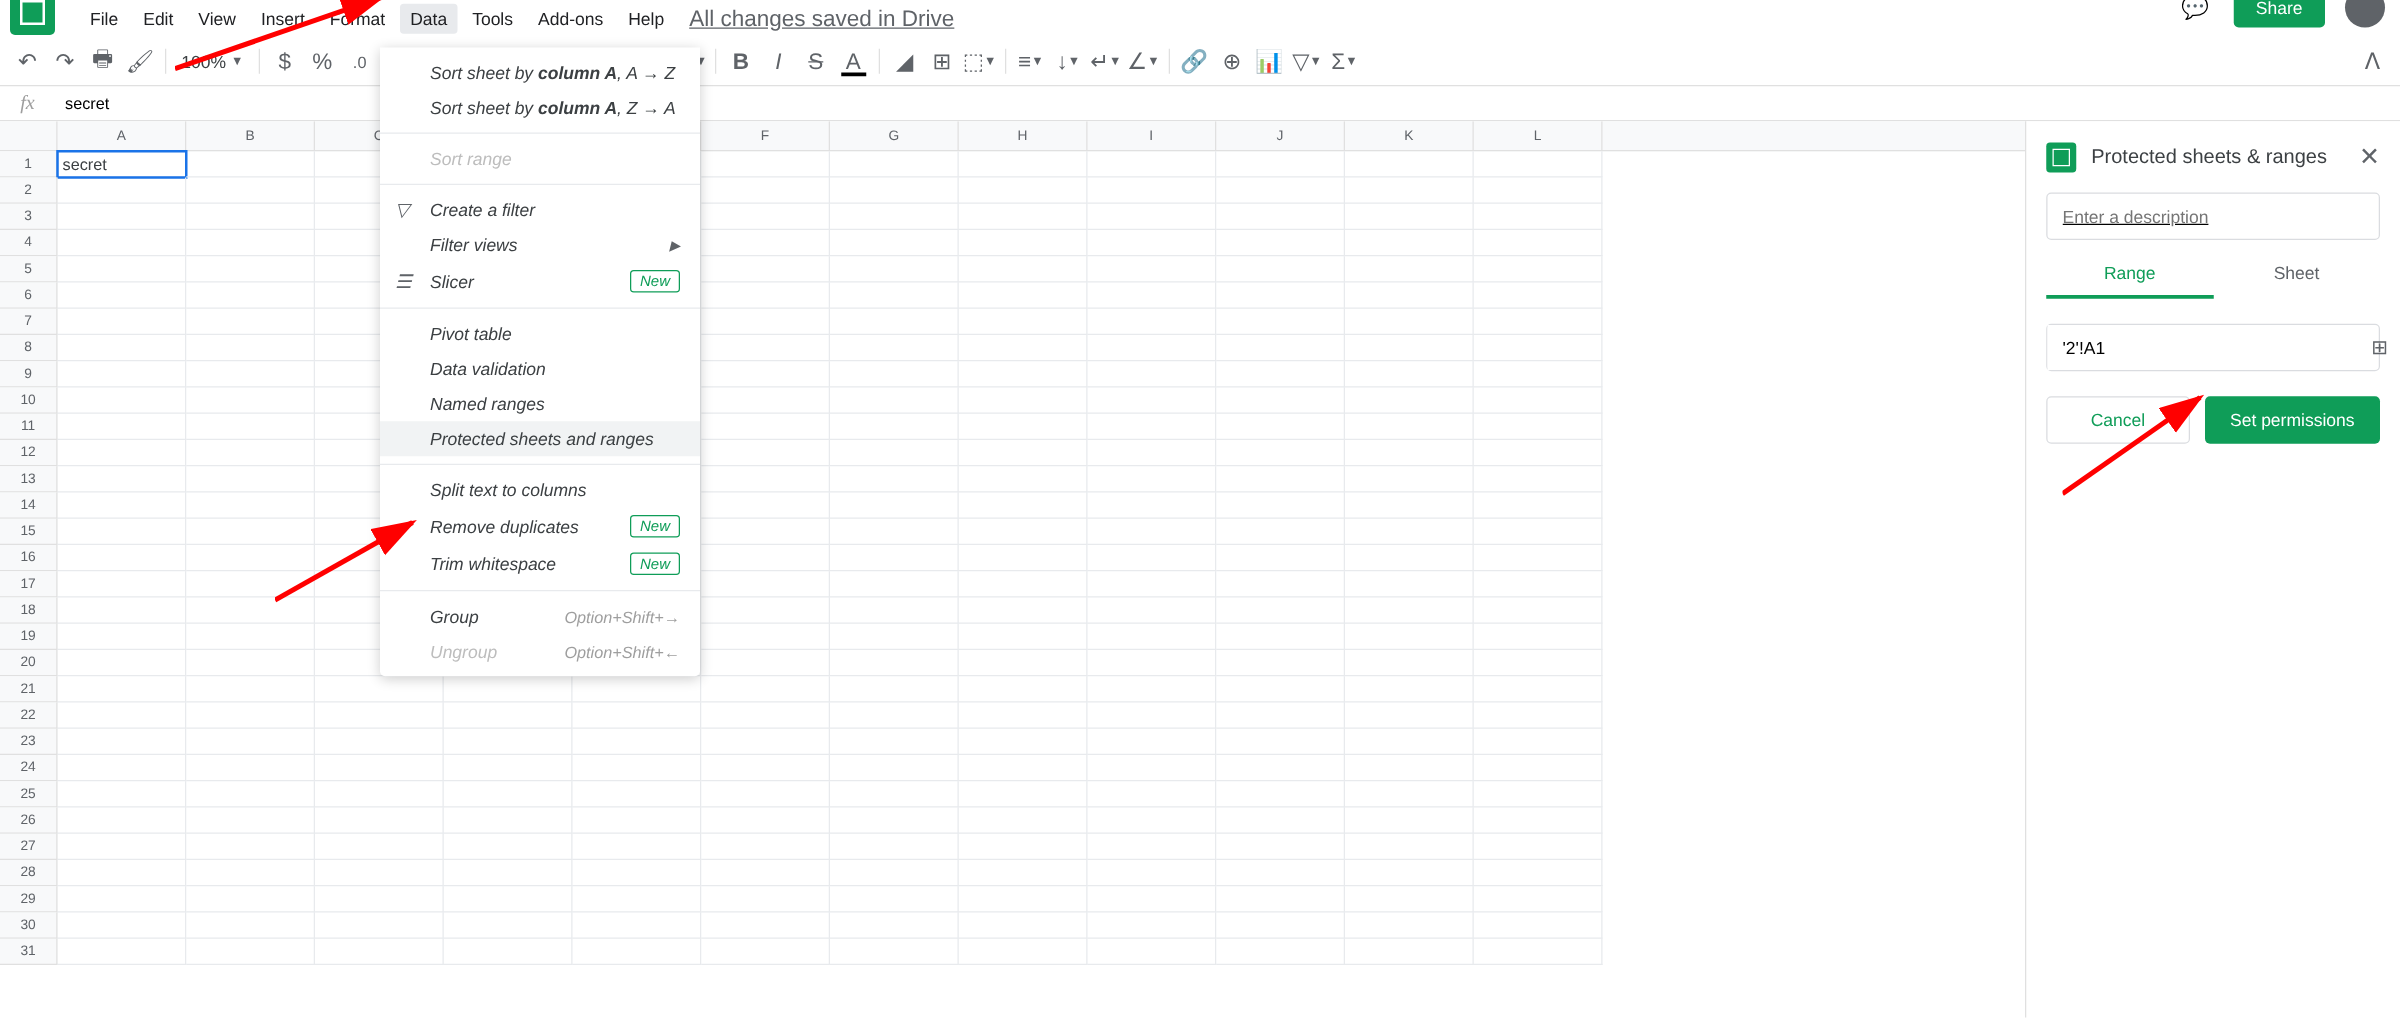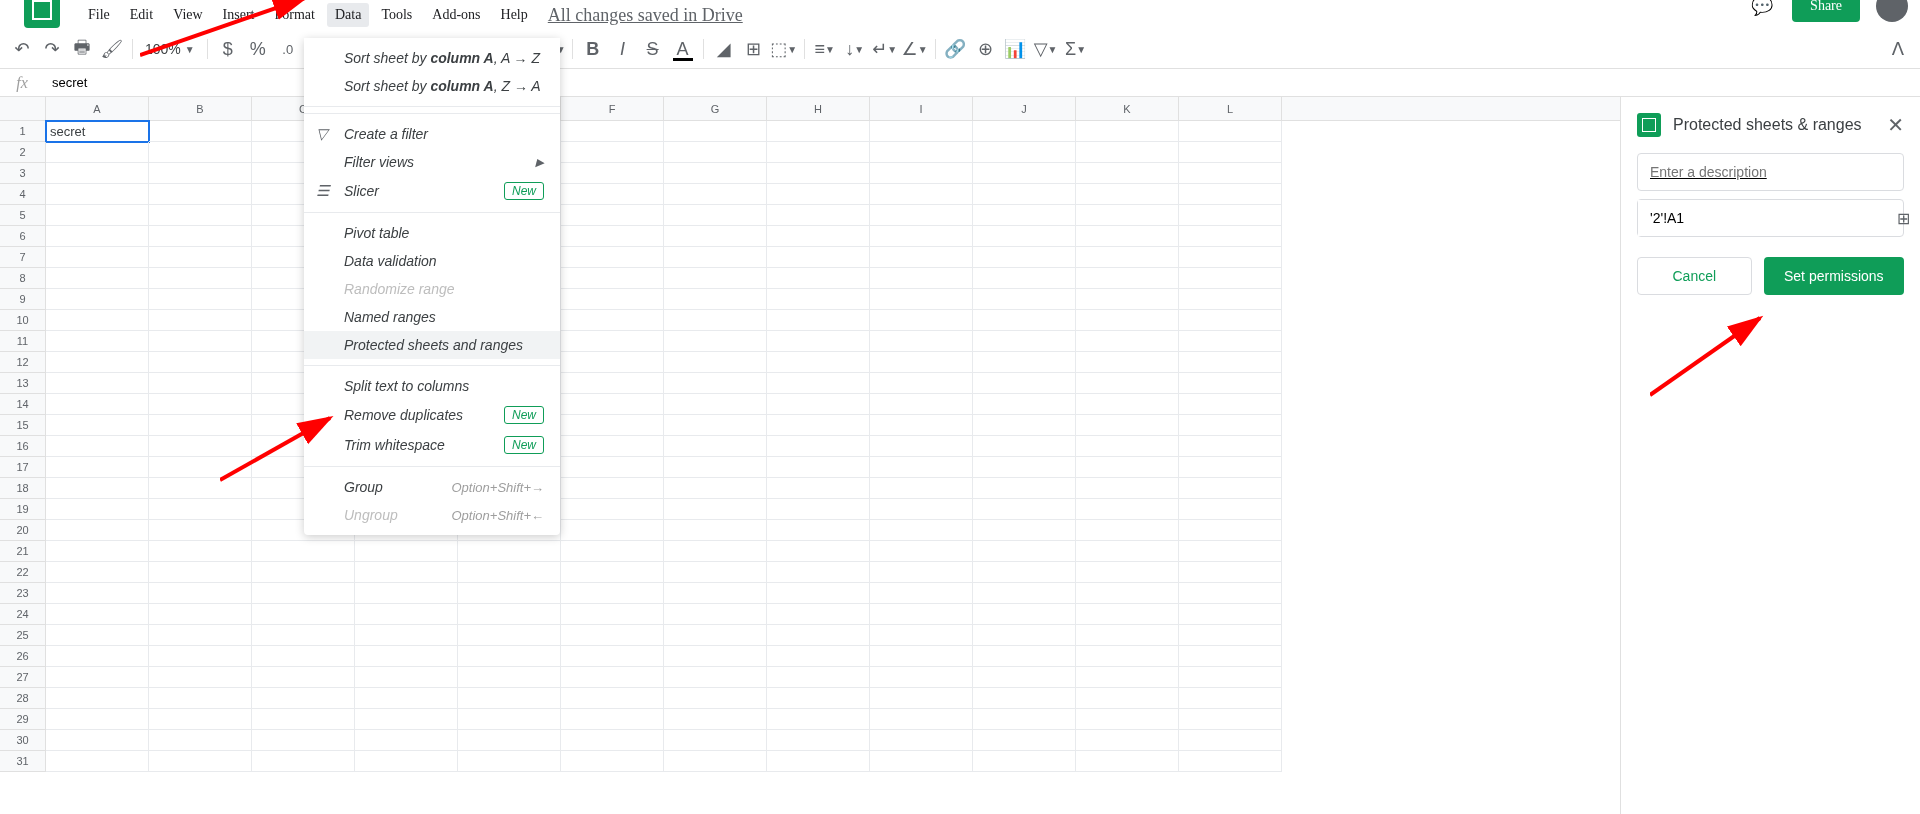--- a/index.html
+++ b/index.html
@@ -4,7 +4,7 @@
 <style>
 * { box-sizing: border-box; margin: 0; padding: 0; }
 body { font-family: Arial, sans-serif; font-size: 13px; color: #3c4043; overflow: hidden; width: 1920px; height: 814px; background: #fff; position: relative; }
-.topbar { display: flex; align-items: center; height: 30px; padding: 0 24px; font-family: Liberation Serif, serif; }
+.topbar { display: flex; align-items: center; height: 30px; padding: 0 8px; }
 .logo { width: 36px; height: 36px; background: #0f9d58; border-radius: 4px; position: relative; margin-right: 20px; margin-top: -10px;}
 .logo::before { content: ''; position: absolute; inset: 8px; border: 2px solid #fff; }
 .menubar { display: flex; gap: 4px; }

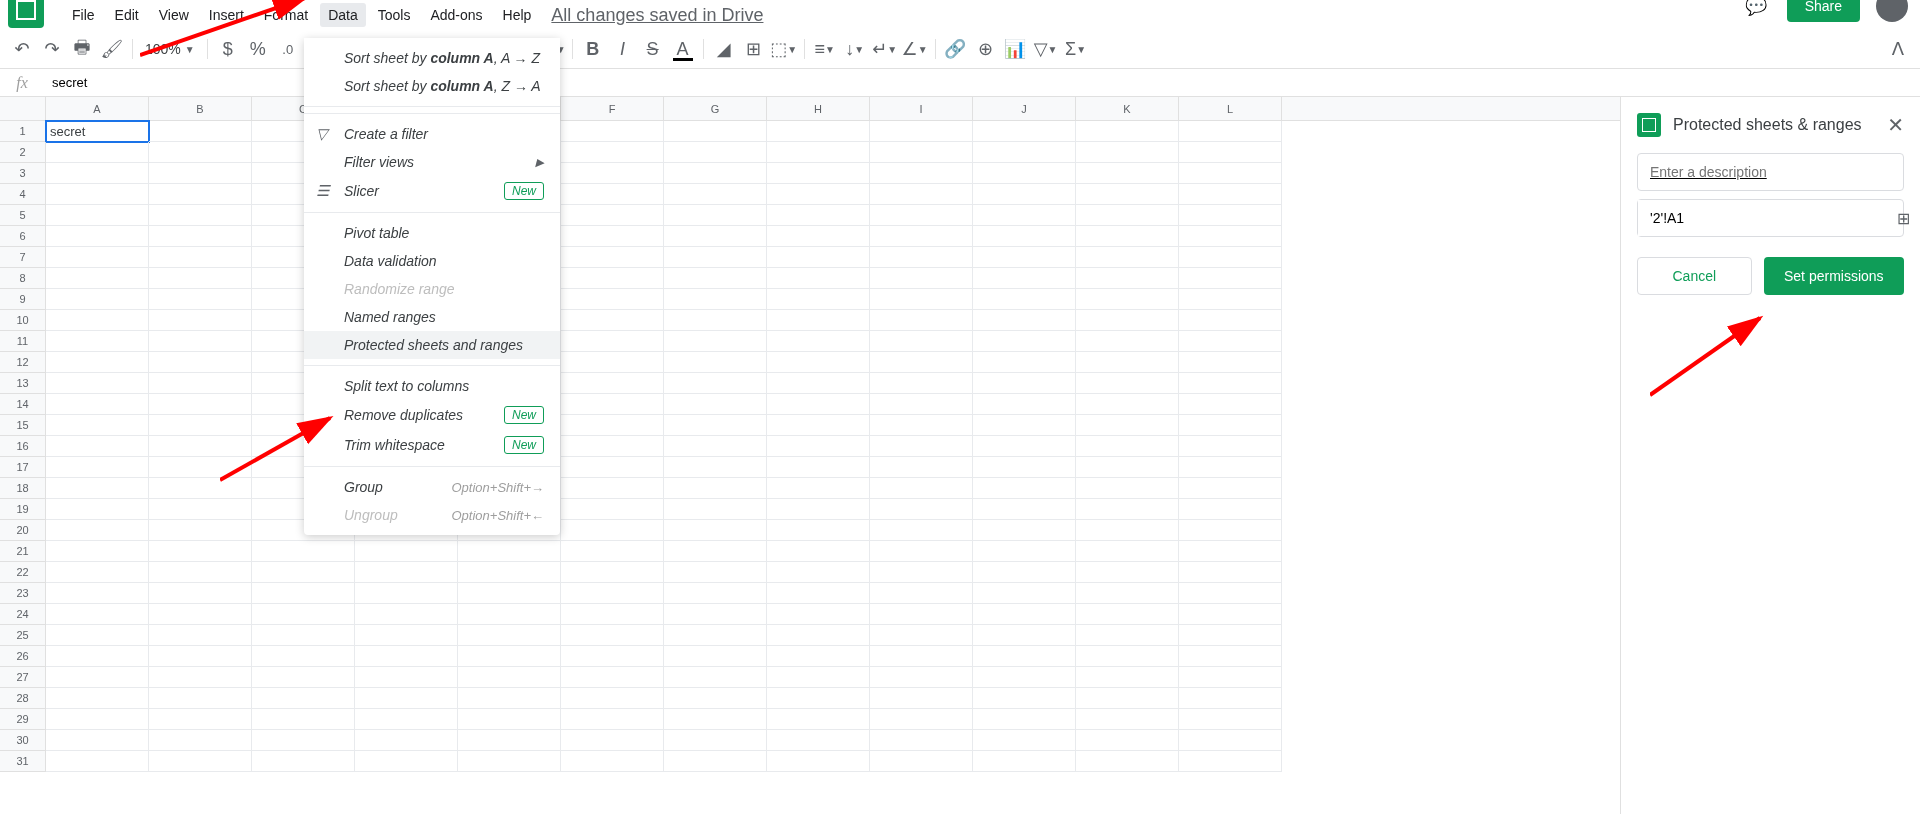--- a/index.html
+++ b/index.html
@@ -654,6 +654,9 @@
       <span><span>Sort sheet by </span><b>column A</b><span>, Z → A</span></span>
     </div>
   <div class="dm-sep"></div>
+  <div class="dm-item disabled">
+      <span>Sort range</span>
+    </div>
   <div class="dm-sep"></div>
   <div class="dm-item">
       <span class="icon">▽</span>

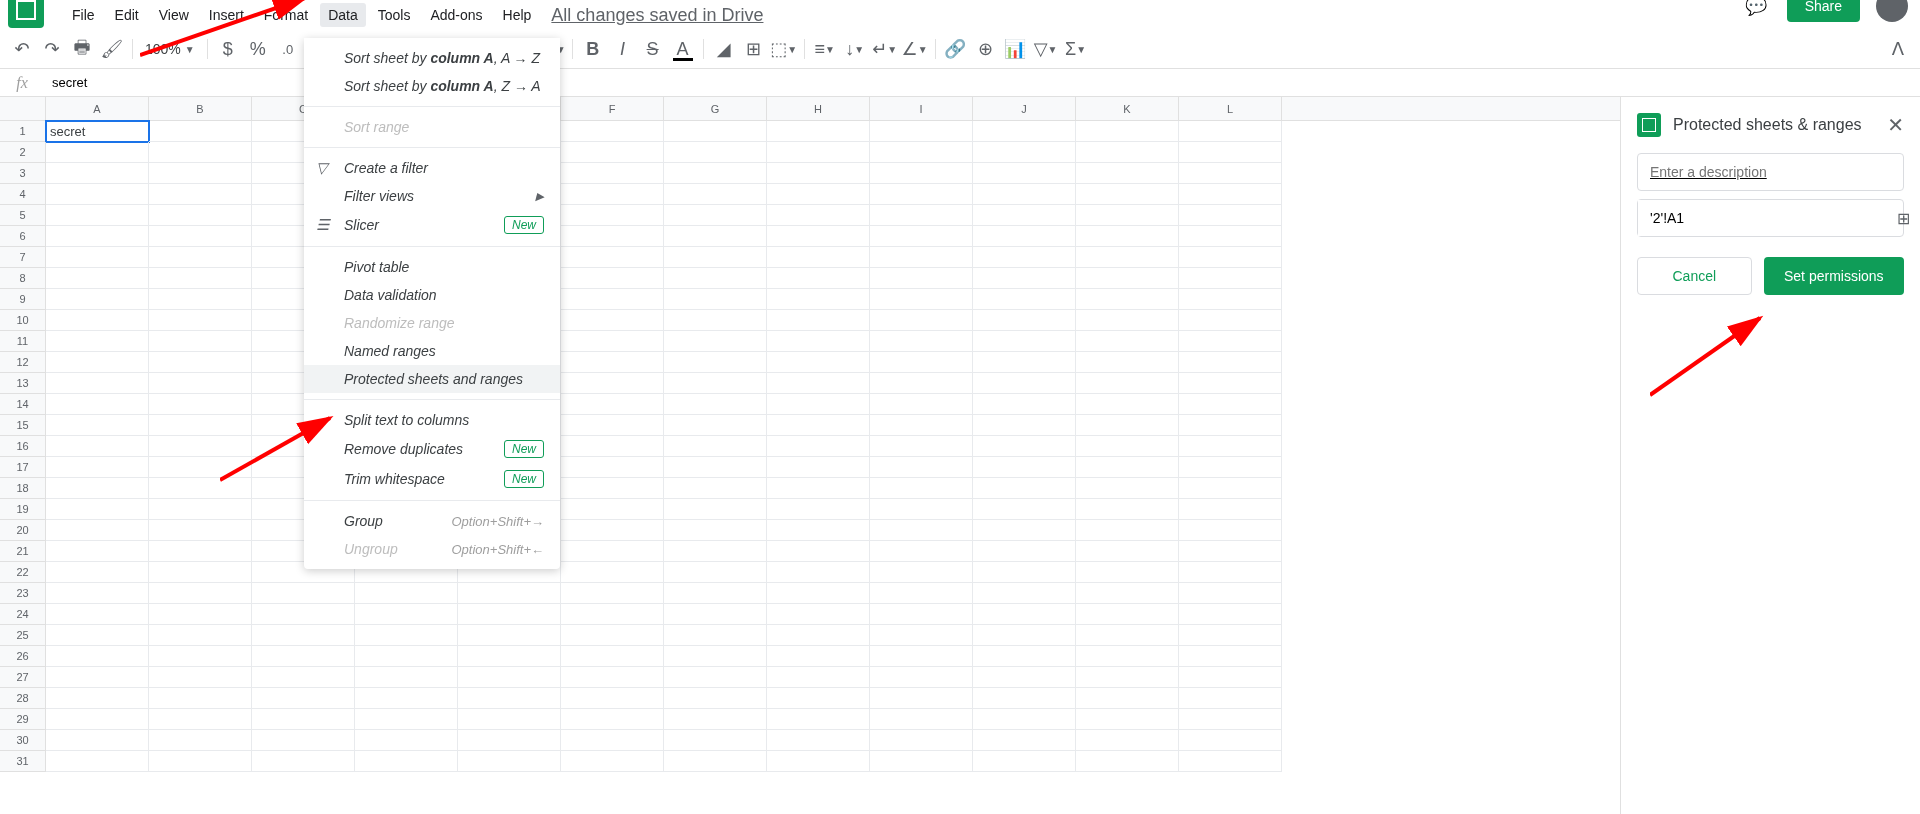--- a/index.html
+++ b/index.html
@@ -634,6 +634,10 @@
     </div>
     <div class="sb-body">
       <input class="sb-input" placeholder="Enter a description" style="">
+      <div class="sb-tabs">
+        <div class="sb-tab active">Range</div>
+        <div class="sb-tab">Sheet</div>
+      </div>
       <div class="range-input-wrap">
         <input class="range-input" value="'2'!A1" style="">
         <div class="range-icon">⊞</div>

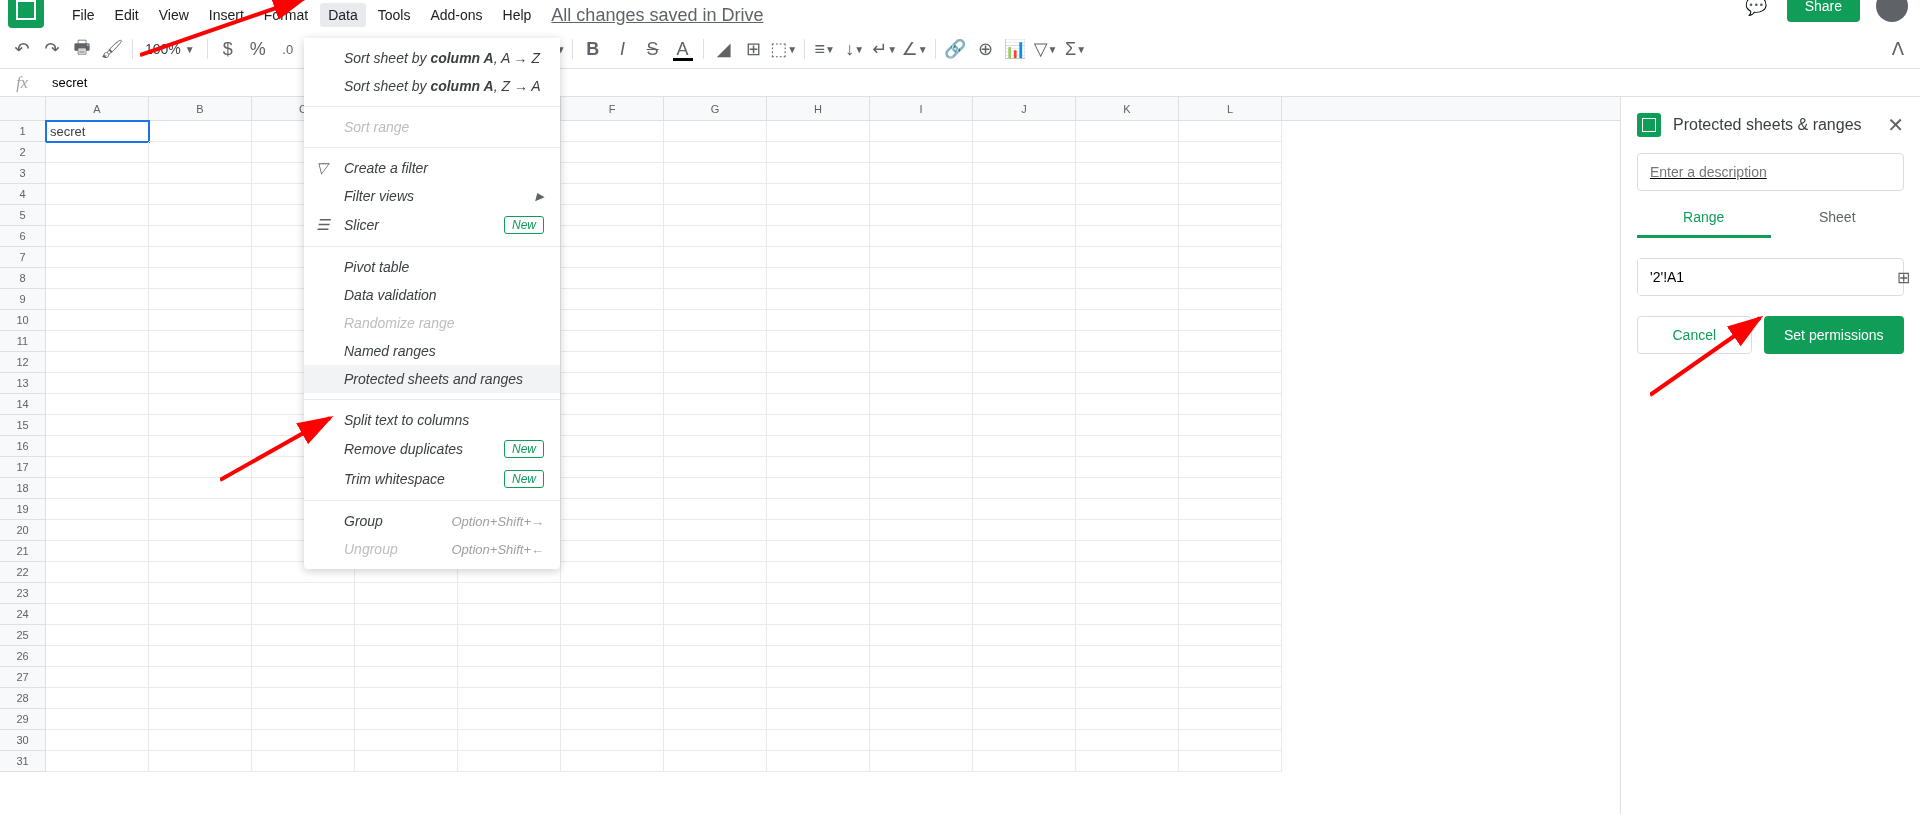--- a/index.html
+++ b/index.html
@@ -682,9 +682,6 @@
   <div class="dm-item">
       <span>Data validation</span>
     </div>
-  <div class="dm-item disabled">
-      <span>Randomize range</span>
-    </div>
   <div class="dm-item">
       <span>Named ranges</span>
     </div>

